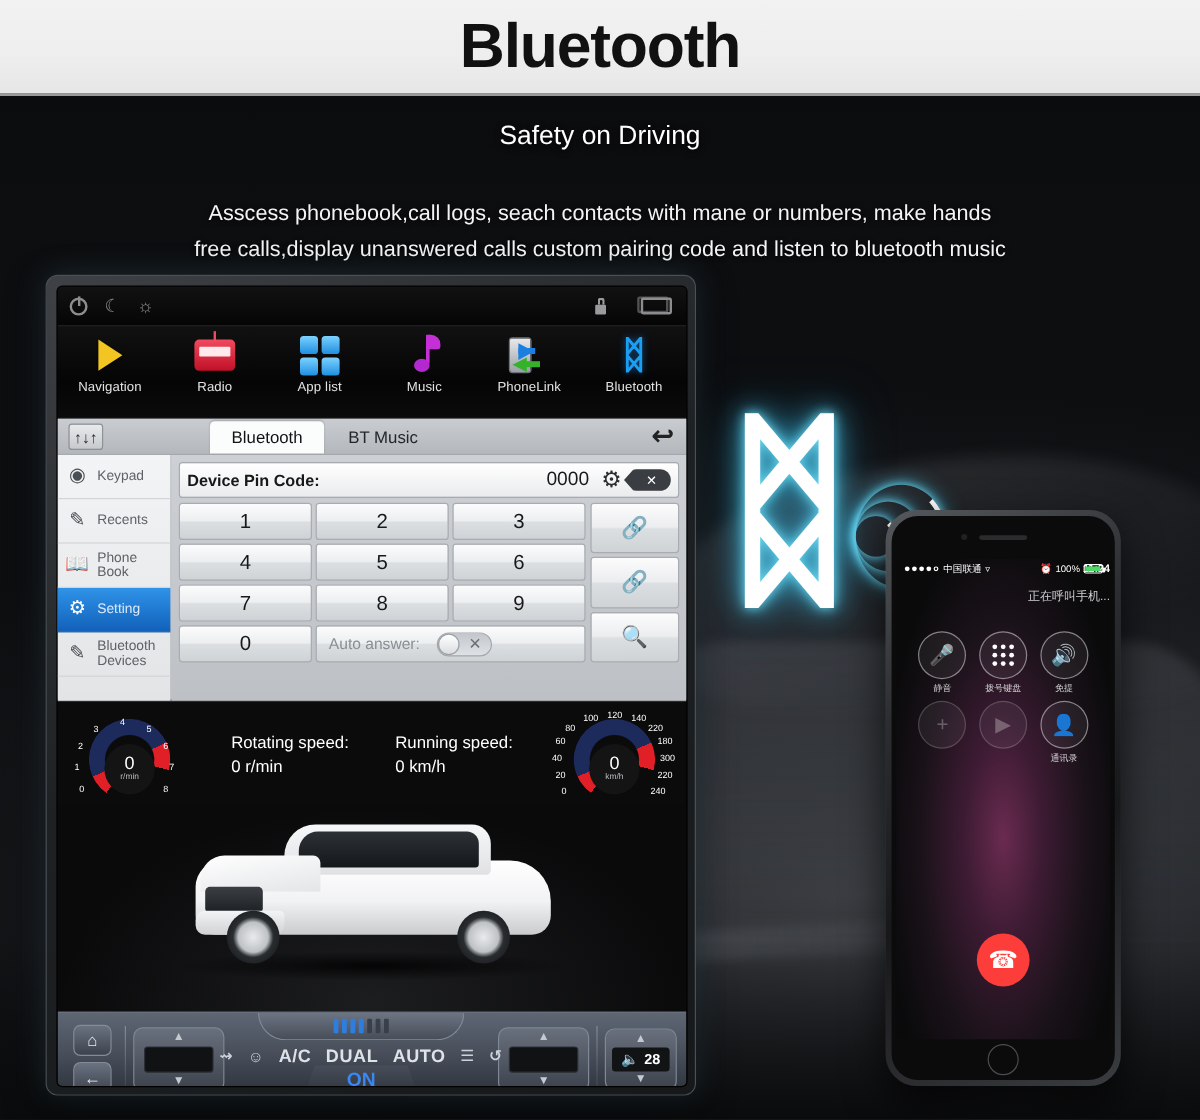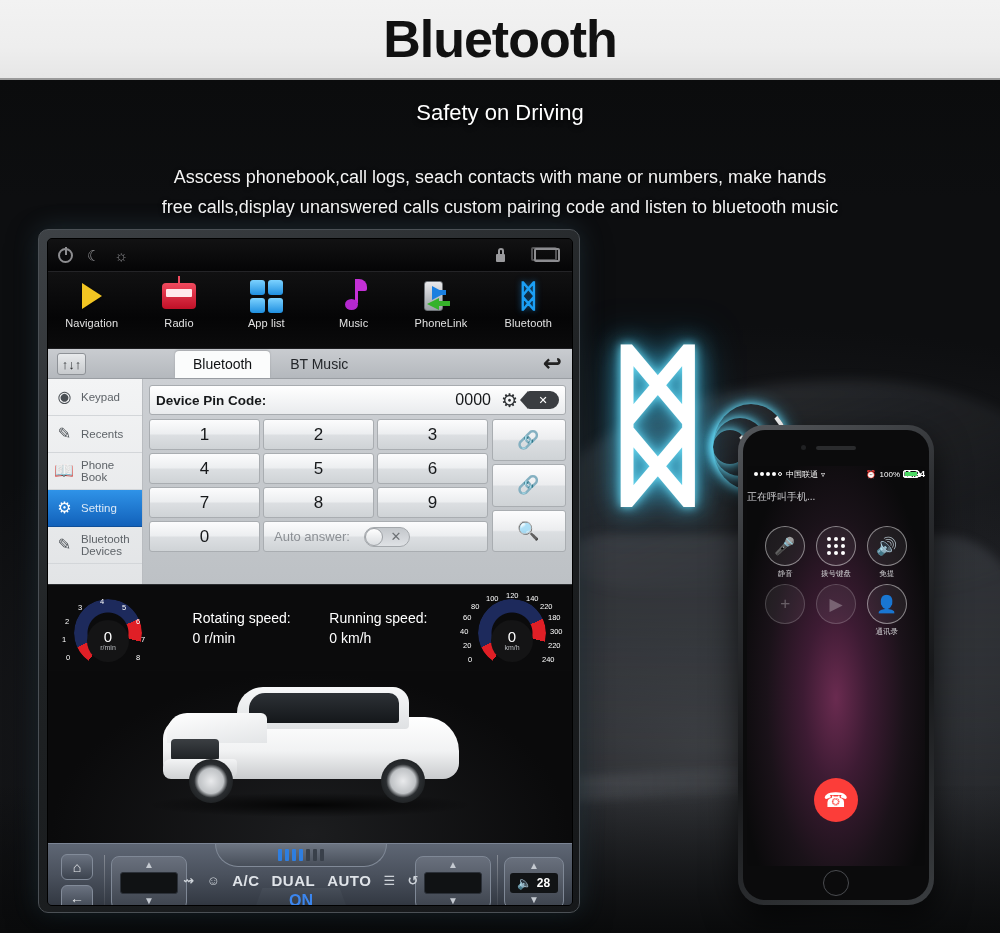--- a/index.html
+++ b/index.html
@@ -403,7 +403,7 @@
   .ph-batt b{display:block;width:100%;height:100%;background:#4cd964;}
   .ph-batt:after{content:"";position:absolute;right:-3px;top:2px;width:2px;height:4px;background:#fff;border-radius:0 1px 1px 0;}
   .ph-name{text-align:center;color:#fff;font-size:21px;margin-top:14px;letter-spacing:1px;}
-  .ph-sub{text-align:left;color:#cfcfd2;font-size:10px;margin-top:8px;}
+  .ph-sub{text-align:right;color:#cfcfd2;font-size:10px;margin-top:8px;}
   .ph-grid{
     margin:22px auto 0;width:152px;display:grid;grid-template-columns:repeat(3,1fr);row-gap:6px;justify-items:center;
   }

